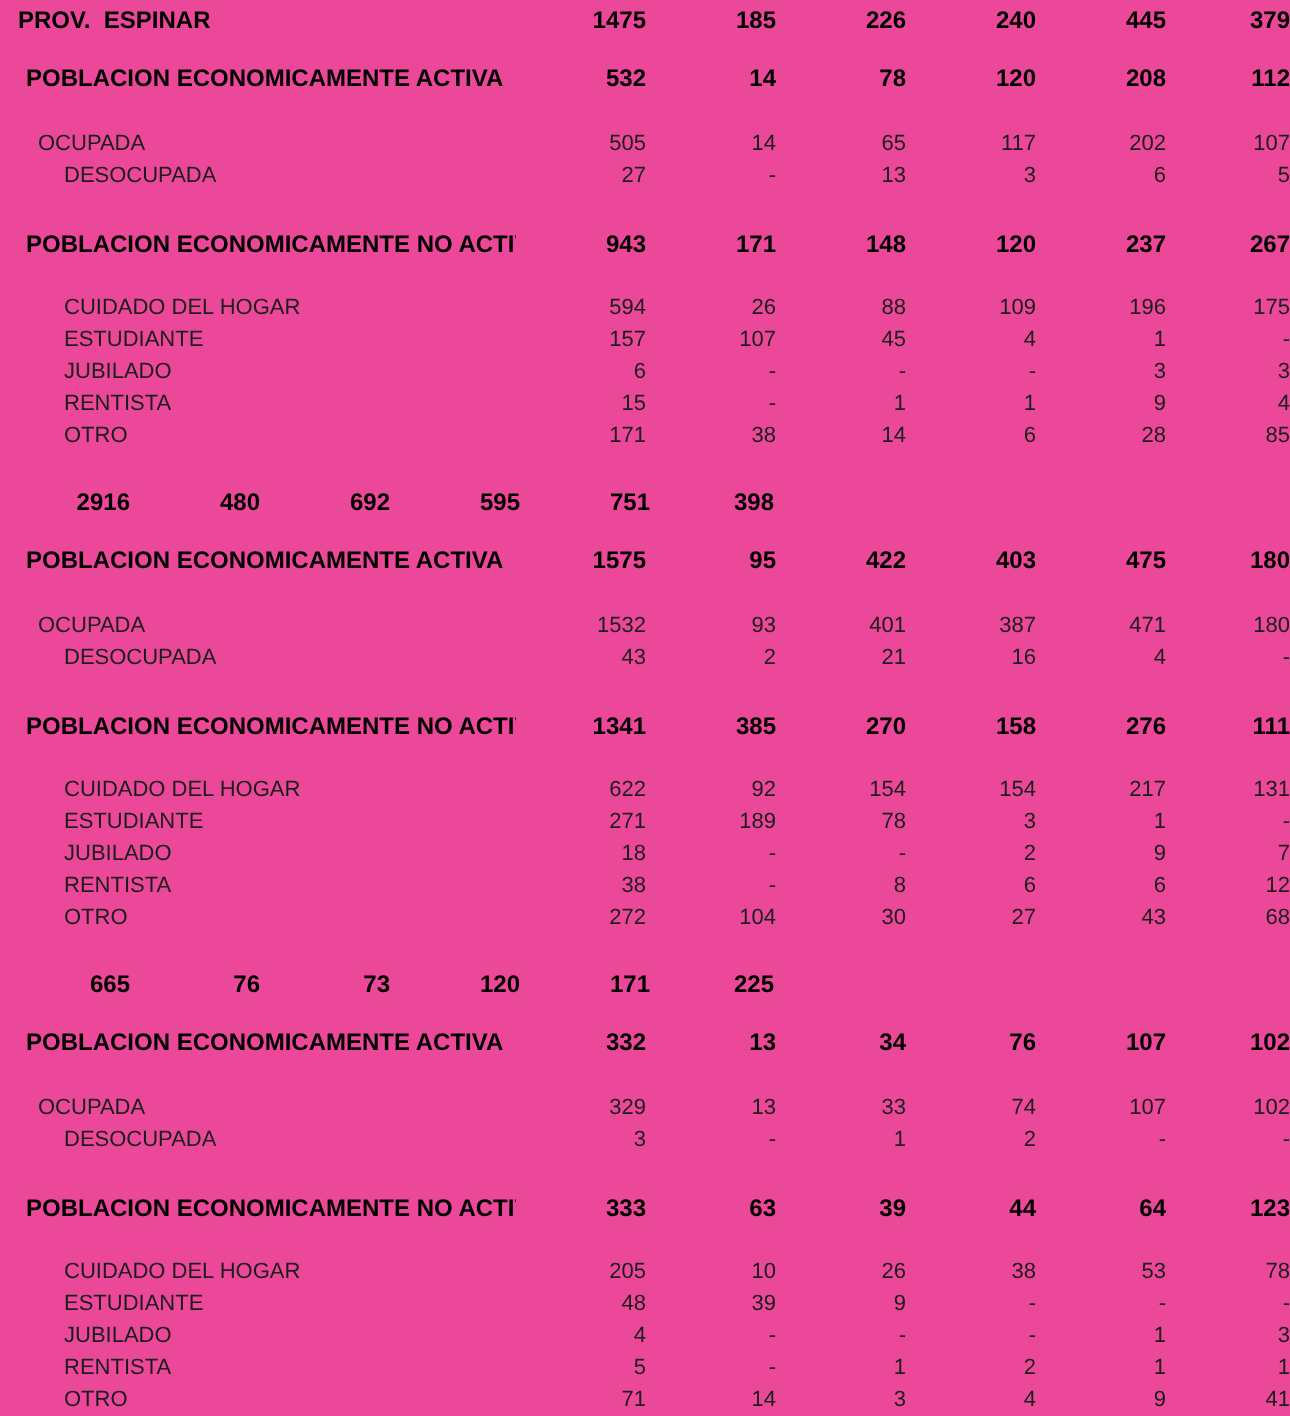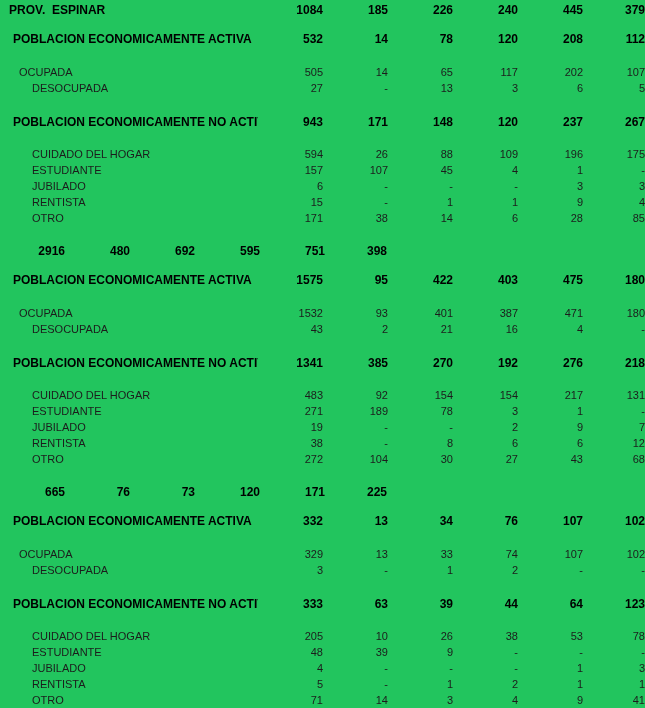--- a/index.html
+++ b/index.html
@@ -13,7 +13,7 @@
     box-sizing: border-box;
     padding-top: 2px;
     overflow: hidden;
-    background: #22c55e;
+    background: #ec4899;
     font-family: "Liberation Sans", sans-serif;
     color: #000000;
   }

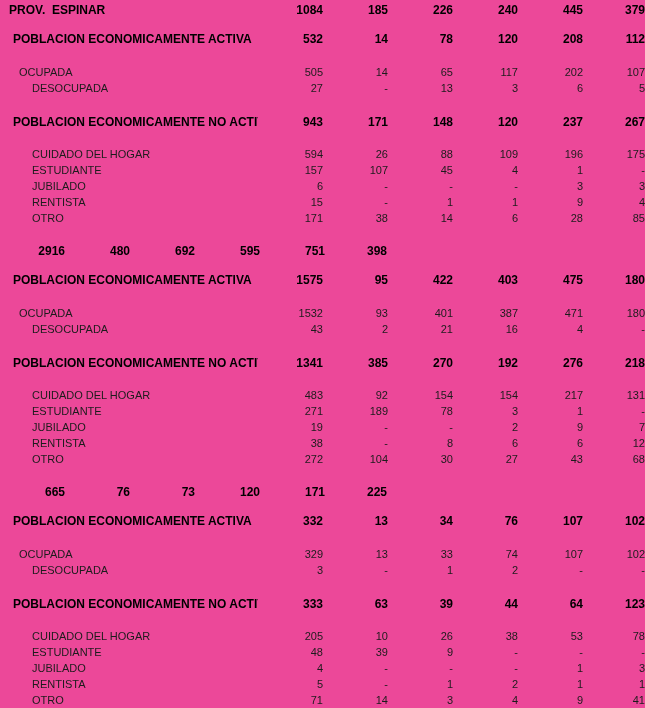--- a/index.html
+++ b/index.html
@@ -68,7 +68,7 @@
 <div class="page">
     <div class="row province">
       <span class="label">PROV.  ESPINAR</span>
-      <span class="cell">1084</span>
+      <span class="cell">1475</span>
       <span class="cell">185</span>
       <span class="cell">226</span>
       <span class="cell">240</span>

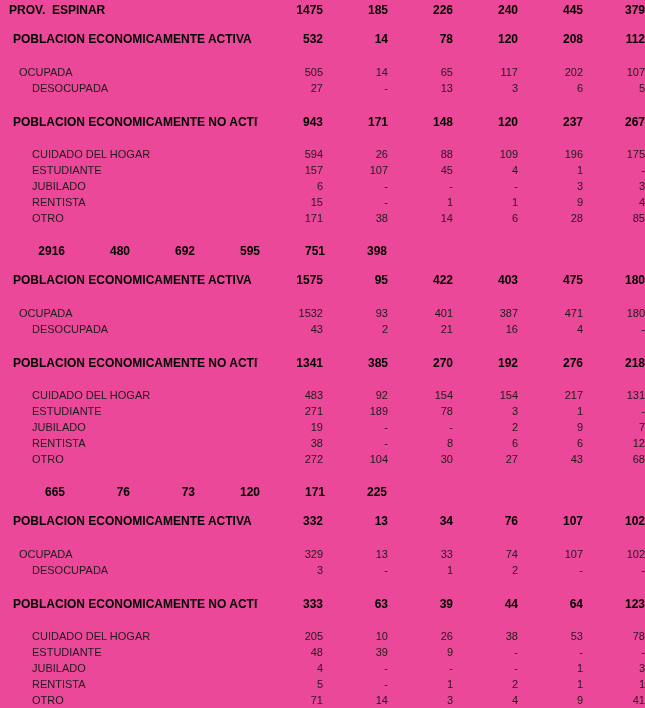--- a/index.html
+++ b/index.html
@@ -196,7 +196,7 @@
       <span class="cell">1341</span>
       <span class="cell">385</span>
       <span class="cell">270</span>
-      <span class="cell">192</span>
+      <span class="cell">158</span>
       <span class="cell">276</span>
       <span class="cell">218</span>
     </div>

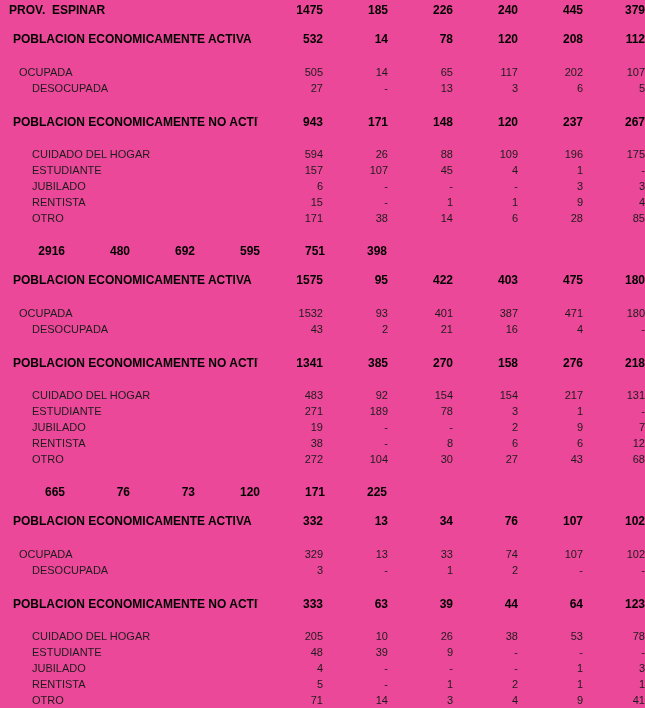--- a/index.html
+++ b/index.html
@@ -198,7 +198,7 @@
       <span class="cell">270</span>
       <span class="cell">158</span>
       <span class="cell">276</span>
-      <span class="cell">218</span>
+      <span class="cell">111</span>
     </div>
     <div class="row detail indent-1">
       <span class="label">CUIDADO DEL HOGAR</span>

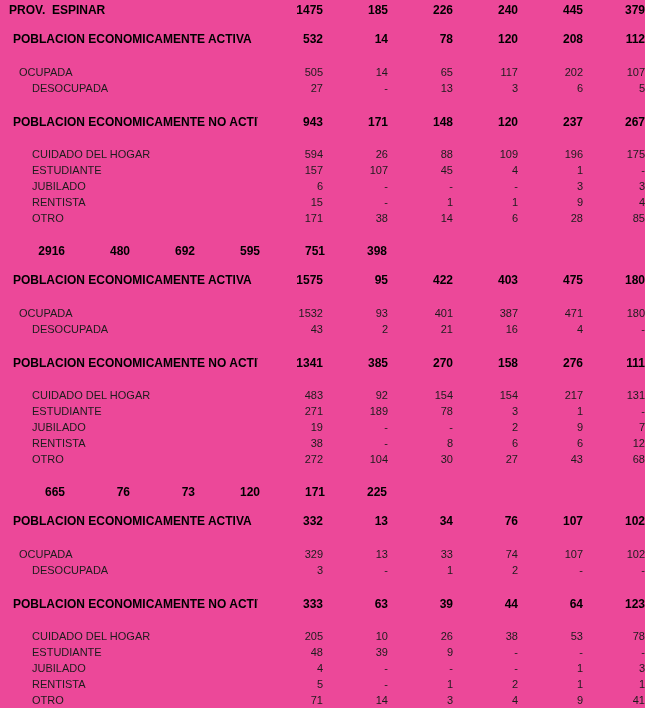--- a/index.html
+++ b/index.html
@@ -202,7 +202,7 @@
     </div>
     <div class="row detail indent-1">
       <span class="label">CUIDADO DEL HOGAR</span>
-      <span class="cell">483</span>
+      <span class="cell">622</span>
       <span class="cell">92</span>
       <span class="cell">154</span>
       <span class="cell">154</span>

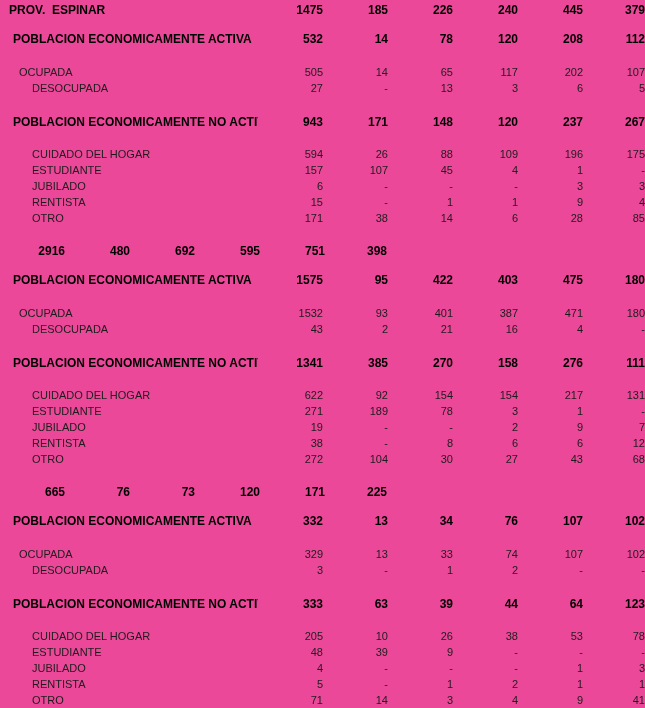--- a/index.html
+++ b/index.html
@@ -220,7 +220,7 @@
     </div>
     <div class="row detail indent-1">
       <span class="label">JUBILADO</span>
-      <span class="cell">19</span>
+      <span class="cell">18</span>
       <span class="cell">-</span>
       <span class="cell">-</span>
       <span class="cell">2</span>

